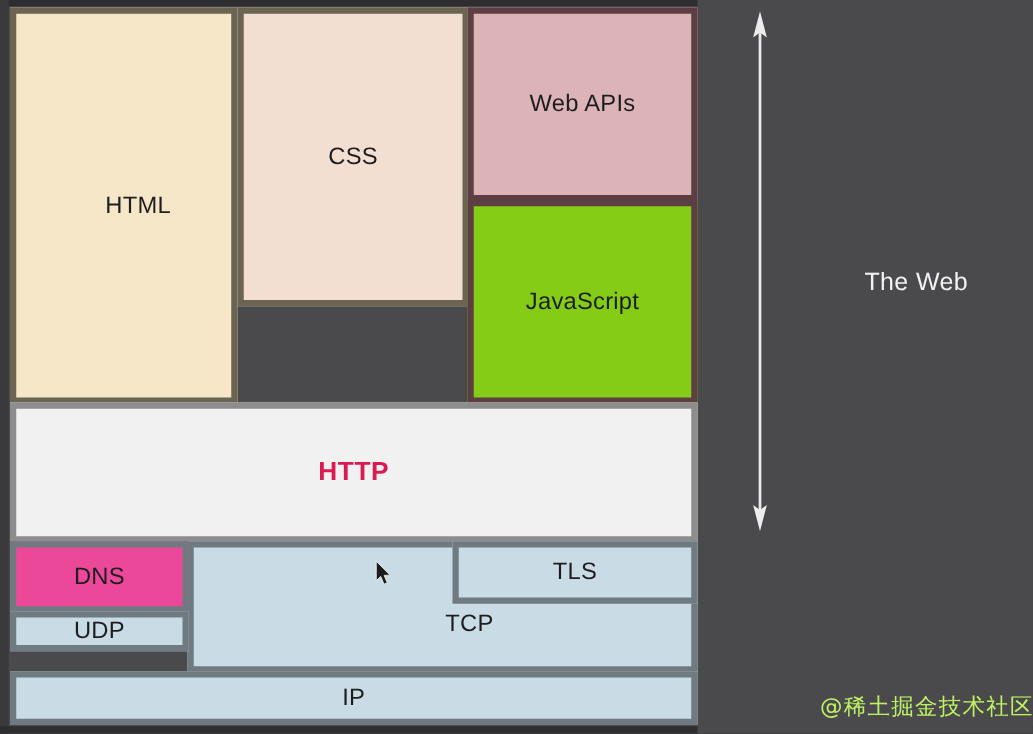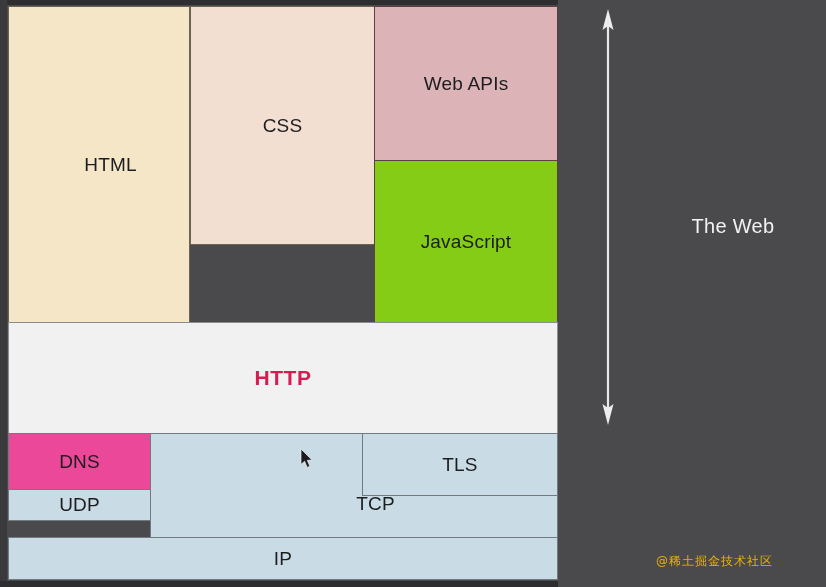--- a/index.html
+++ b/index.html
@@ -43,7 +43,7 @@
   .box {
     position: absolute;
     box-sizing: border-box;
-    border: 1px solid #0f172a;
+    border: 5px solid #0f172a;
     display: flex;
     align-items: center;
     justify-content: center;

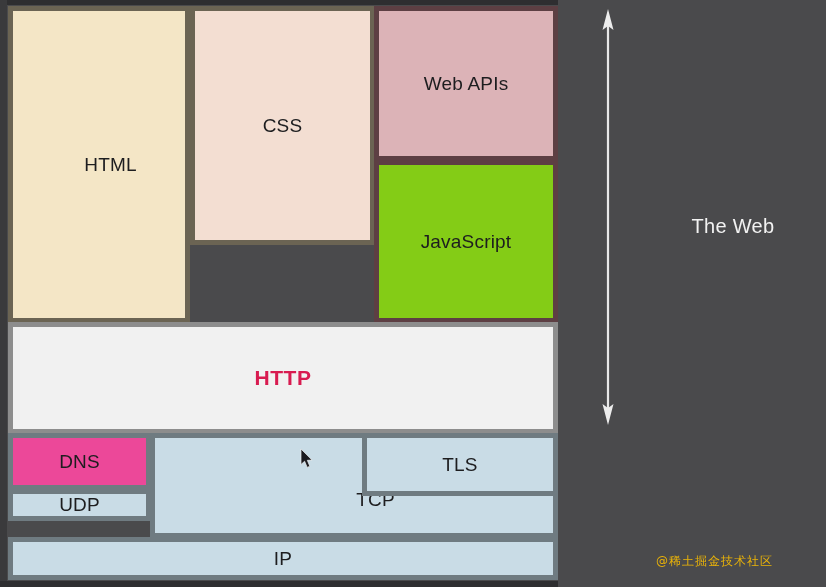--- a/index.html
+++ b/index.html
@@ -118,7 +118,7 @@
   }
   .box-tls {
     left: 354px; top: 427px;
-    width: 196px; height: 63px;
+    width: 196px; height: 50px;
     background: #c9dce6;
     border-color: #6f7b81;
   }

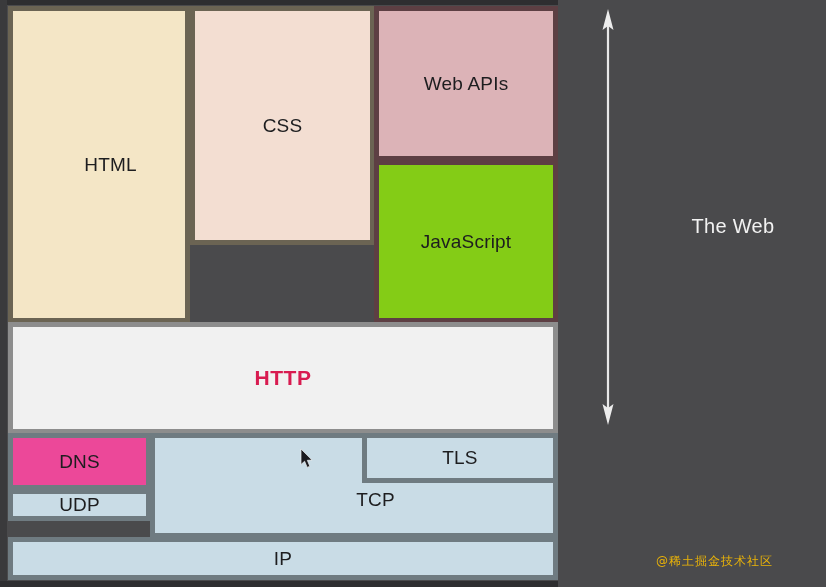--- a/index.html
+++ b/index.html
@@ -159,8 +159,8 @@
     position: absolute;
     left: 98px;
     top: 553px;
-    font-size: 12px;
-    color: #eab308;
+    font-size: 18px;
+    color: #bef264;
     font-family: "DejaVu Sans", sans-serif;
     letter-spacing: 1px;
     white-space: nowrap;

